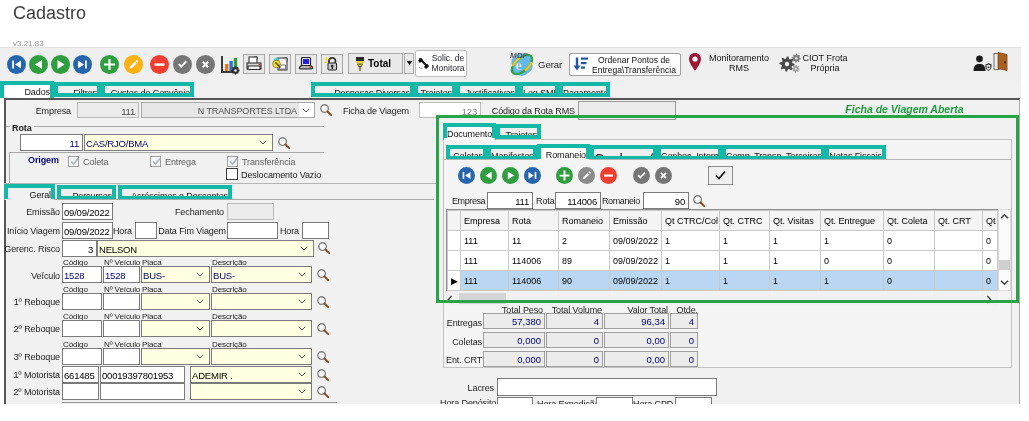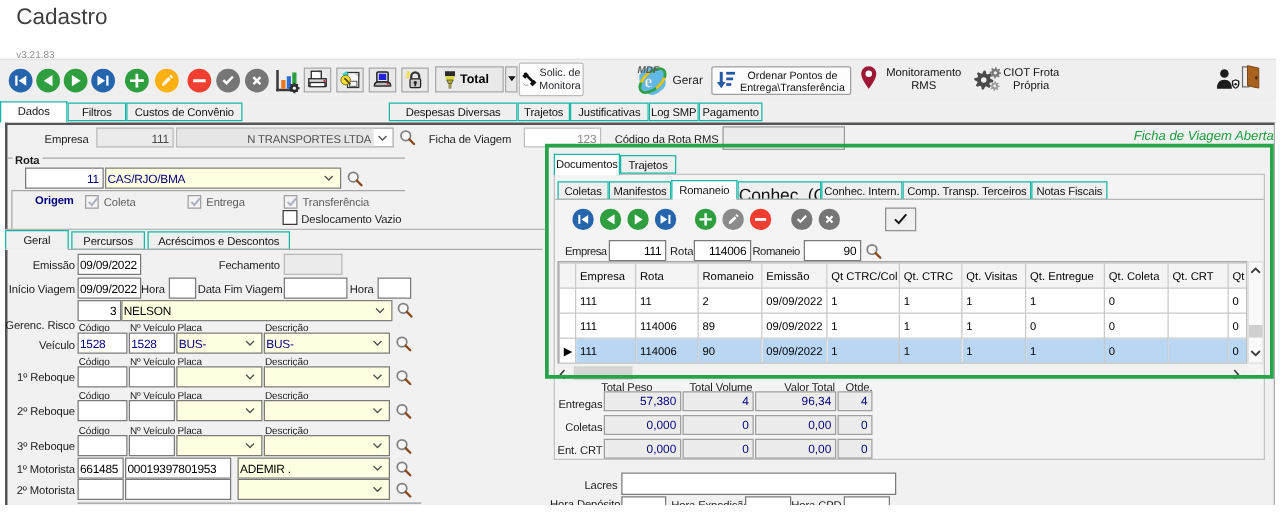--- a/index.html
+++ b/index.html
@@ -18,7 +18,7 @@
 .cbtn { position:absolute; width:19px; height:19px; border-radius:50%; }
 .cbtn svg, .mg svg { display:block; }
 .sqb { position:absolute; width:22px; height:20px; background:#e9e9e9; border:1px solid #a9a9a9; }
-.tab { position:absolute; height:15px; background:#efefef; border:1px solid #14b8a6; font-size:9px; letter-spacing:-0.1px; color:#111; text-align:center; padding-top:2px; white-space:nowrap; overflow:hidden; }
+.tab { position:absolute; height:15px; background:#efefef; border:4px solid #14b8a6; font-size:9px; letter-spacing:-0.1px; color:#111; text-align:right; padding-top:2px; white-space:nowrap; overflow:hidden; }
 .tab.act { background:#fff; border-bottom:none; z-index:3; }
 .cb { position:absolute; width:11px; height:11px; background:#f4f4f4; border:1px solid #9f9f9f; }
 .cb svg { display:block; }

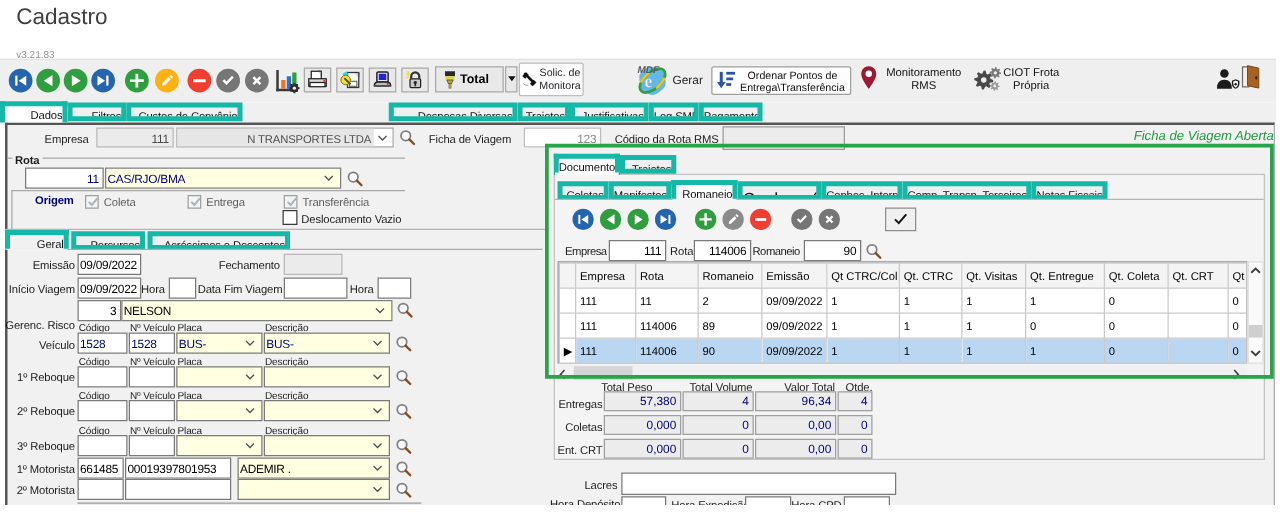--- a/index.html
+++ b/index.html
@@ -270,7 +270,7 @@
     </div>
 <div class="lbl r" style="left:470px;top:106px;width:105px;">Código da Rota RMS</div>
 <div class="fld dis" style="left:578px;top:101px;width:98px;height:19px;border-color:#9a9a9a;background:#ececec;"></div>
-<div class="a" style="left:790px;top:103px;width:229px;font-size:10.5px;font-weight:normal;font-style:italic;color:#1d9b3e;text-align:right;">Ficha de Viagem Aberta</div>
+<div class="a" style="left:790px;top:103px;width:229px;font-size:10.5px;font-weight:bold;font-style:italic;color:#1d9b3e;text-align:center;">Ficha de Viagem Aberta</div>
 
 <div class="line" style="left:6px;top:126px;width:318px;height:1px;background:#a8a8a8;"></div>
 <div class="lbl" style="left:10px;top:122.5px;font-weight:bold;background:#f1f1f1;padding:0 2px;">Rota</div>

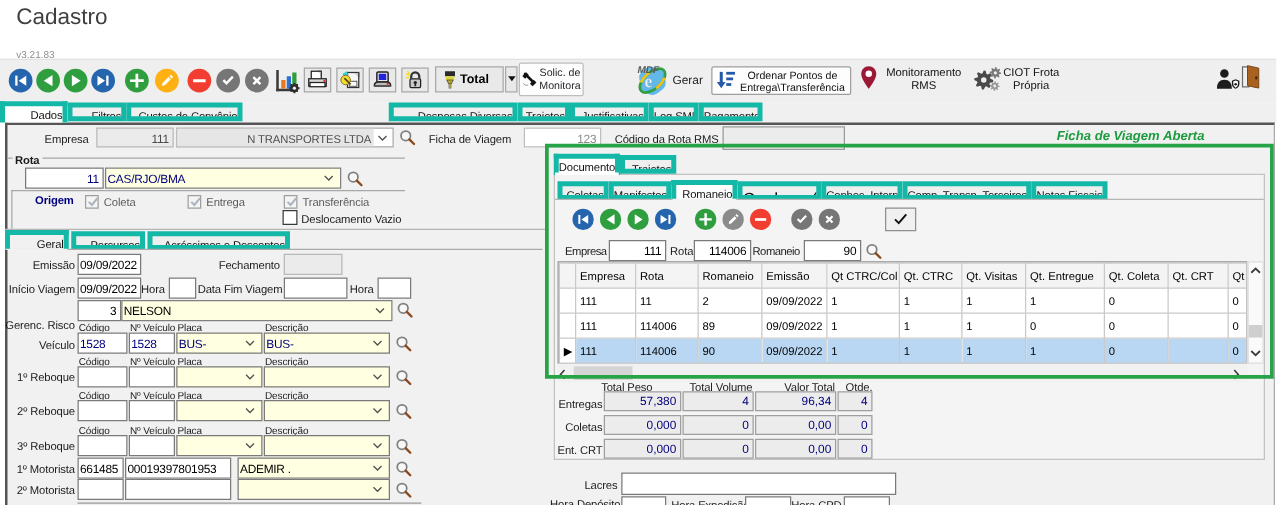--- a/index.html
+++ b/index.html
@@ -341,7 +341,7 @@
 <div class="lbl r" style="left:277px;top:226px;width:22px;">Hora</div>
 <div class="fld" style="left:302px;top:222px;width:27px;height:17px;"></div>
 
-<div class="lbl r" style="left:4px;top:255px;width:56px;">Gerenc. Risco</div>
+<div class="lbl r" style="left:4px;top:244px;width:56px;">Gerenc. Risco</div>
 <div class="fld r" style="left:62px;top:240px;width:35px;height:17px;">
       <span>3</span>
     </div>

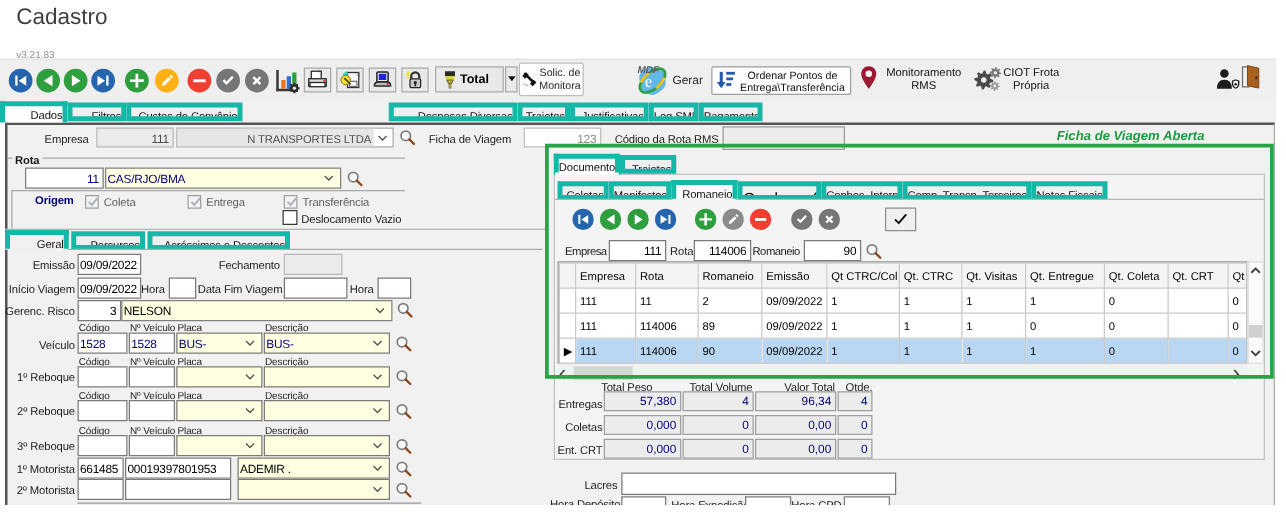--- a/index.html
+++ b/index.html
@@ -700,7 +700,7 @@
       </svg>
     </div>
 
-<div class="lbl r" style="left:462px;top:305px;width:60px;">Total Peso</div>
+<div class="lbl r" style="left:483px;top:305px;width:60px;">Total Peso</div>
 <div class="lbl r" style="left:546px;top:305px;width:56px;">Total Volume</div>
 <div class="lbl r" style="left:604px;top:305px;width:64px;">Valor Total</div>
 <div class="lbl r" style="left:670px;top:305px;width:28px;">Qtde.</div>

